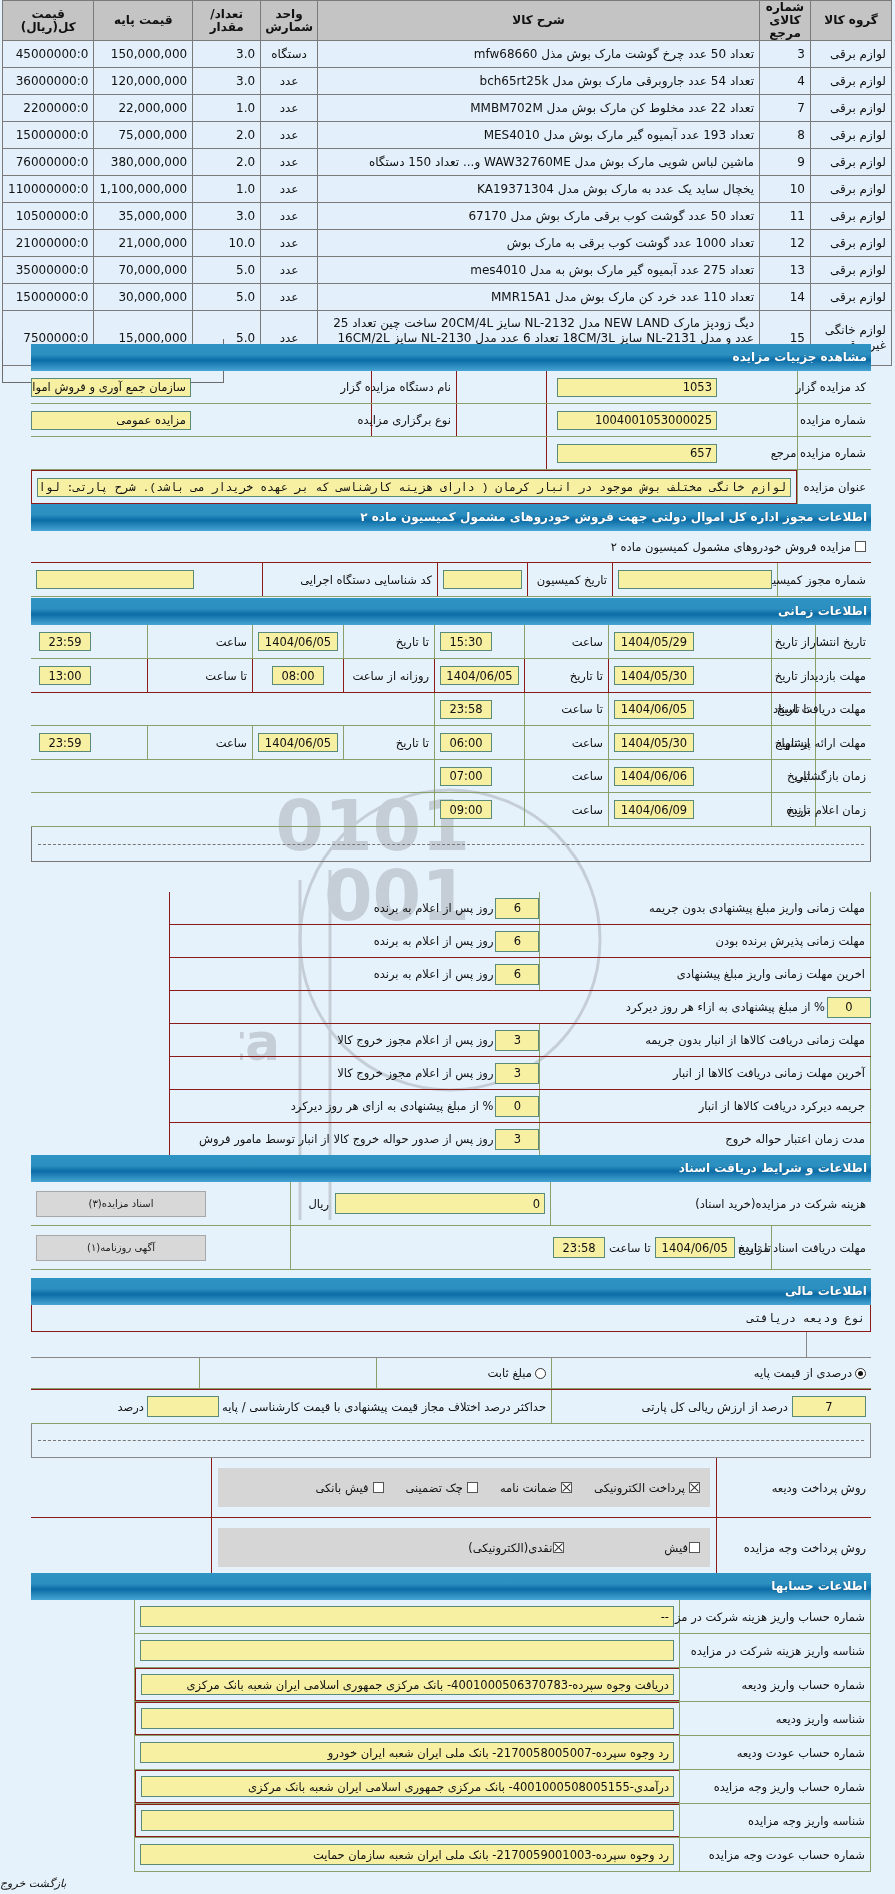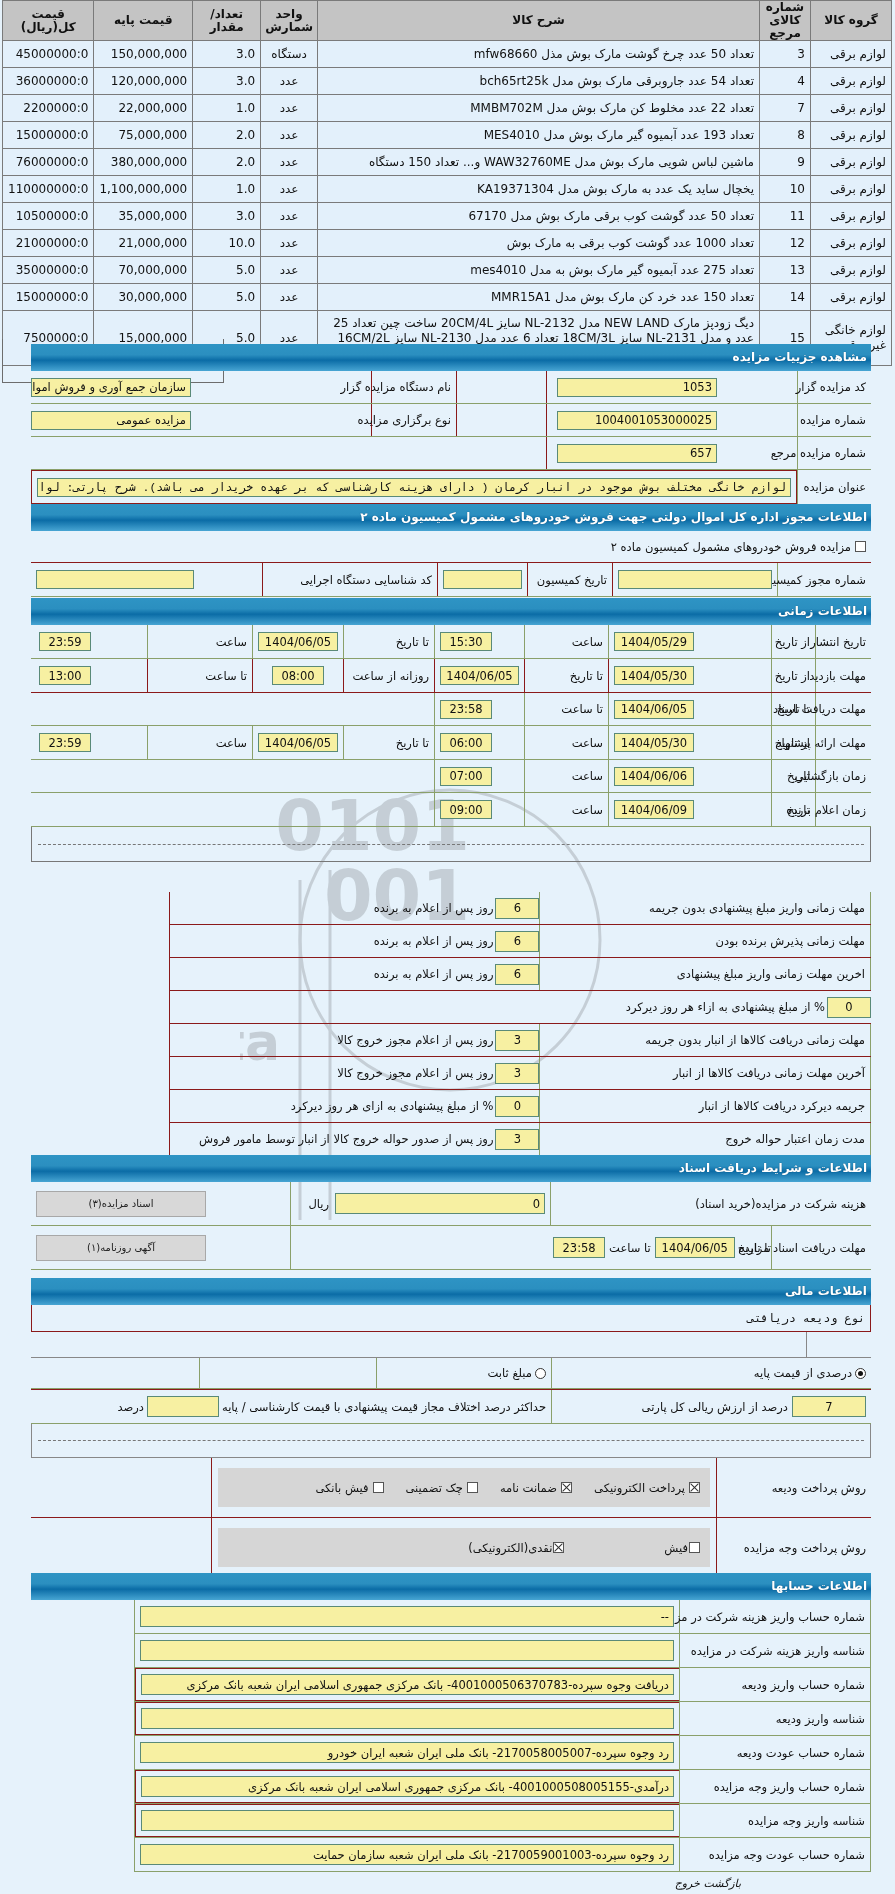--- a/index.html
+++ b/index.html
@@ -159,7 +159,7 @@
       <tr>
         <td class="">لوازم برقی</td>
         <td class="num">14</td>
-        <td class="desc">تعداد 150 عدد خرد کن مارک بوش مدل MMR15A1</td>
+        <td class="desc">تعداد 110 عدد خرد کن مارک بوش مدل MMR15A1</td>
         <td class="unit">عدد</td>
         <td class="num">5.0</td>
         <td class="num">30,000,000</td>

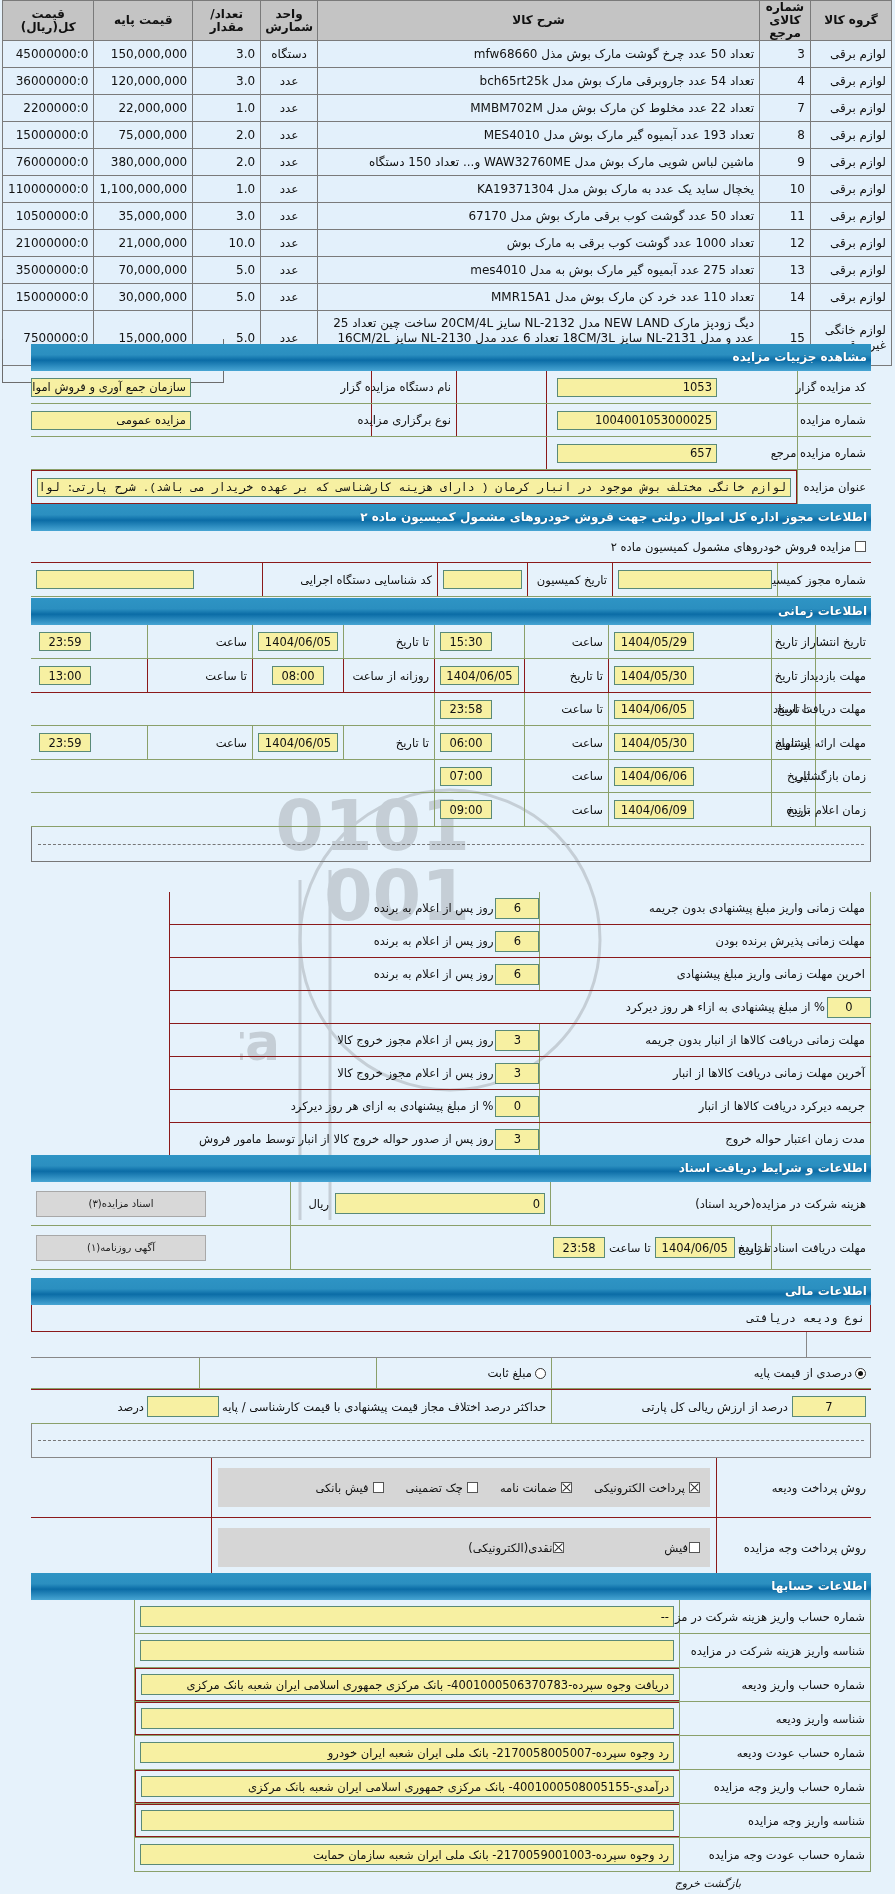--- a/index.html
+++ b/index.html
@@ -56,7 +56,7 @@
   .btn { background:#d8d8d8; border:1px solid #a8a8a8; width:168px; height:24px; display:flex; align-items:center; justify-content:center; font-size:10px; color:#222; }
   .graybox { background:#d6d6d6; display:flex; align-items:center; padding:0 10px; height:39px; box-sizing:border-box; }
   .opt { display:inline-flex; align-items:center; margin-left:22px; font-size:11.5px; }
-  .footer { position:absolute; top:1877px; left:0; width:741px; text-align:right; font-style:italic; font-size:11px; }
+  .footer { position:absolute; top:1877px; left:0; width:741px; text-align:left; font-style:italic; font-size:11px; }
   .watermark { position:absolute; left:240px; top:760px; width:420px; height:460px; pointer-events:none; opacity:.18; }
 </style>
 </head>

